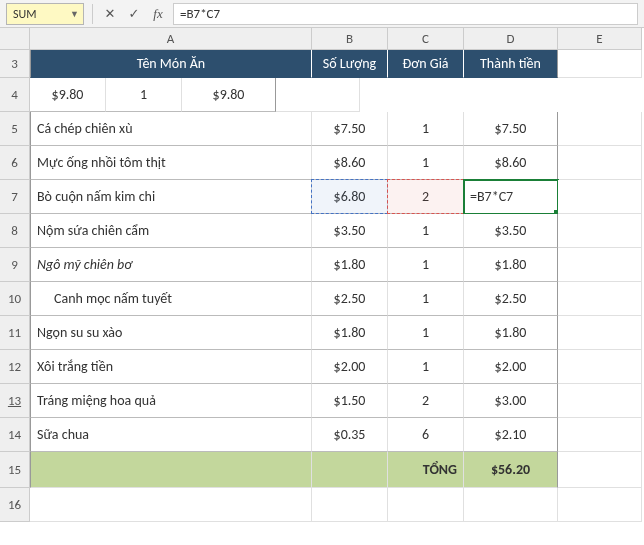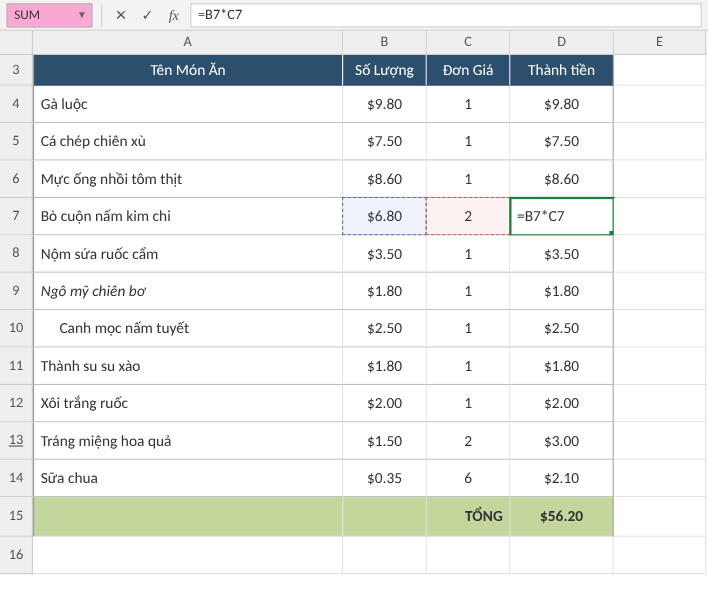--- a/index.html
+++ b/index.html
@@ -23,7 +23,7 @@
     width: 78px;
     height: 22px;
     margin: 0 6px;
-    background: #f9a8d4;
+    background: #fef9c3;
     border: 1px solid #b5b5b5;
     display: flex;
     align-items: center;

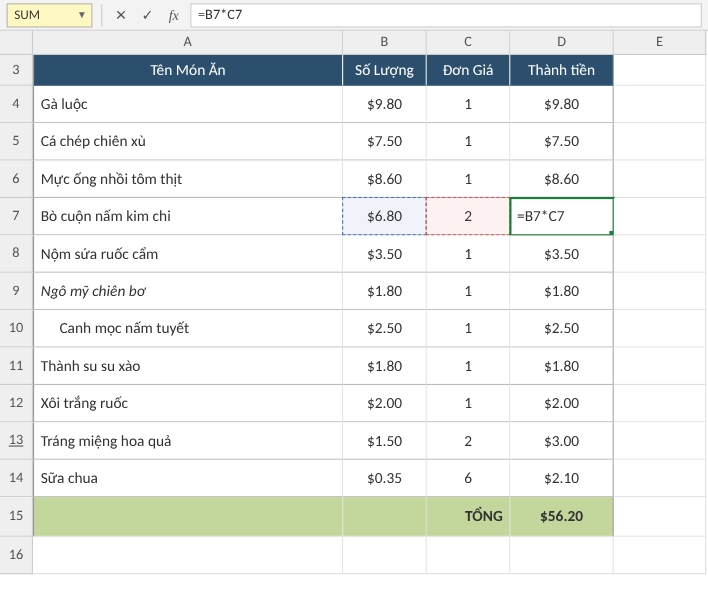--- a/index.html
+++ b/index.html
@@ -154,7 +154,6 @@
         <div class="cell " style="width: 84px; height: 100%;"></div>
       </div>
       <div class="row" style="height: 34px;">
-        <div class="cell data-a tbl-border-lr tbl-hborder" style="width: 282px; height: 100%;">Gà luộc</div>
         <div class="cell data-b tbl-hborder" style="width: 76px; height: 100%;">$9.80</div>
         <div class="cell data-c tbl-hborder" style="width: 76px; height: 100%;">1</div>
         <div class="cell data-d tbl-border-r tbl-hborder" style="width: 94px; height: 100%;">$9.80</div>

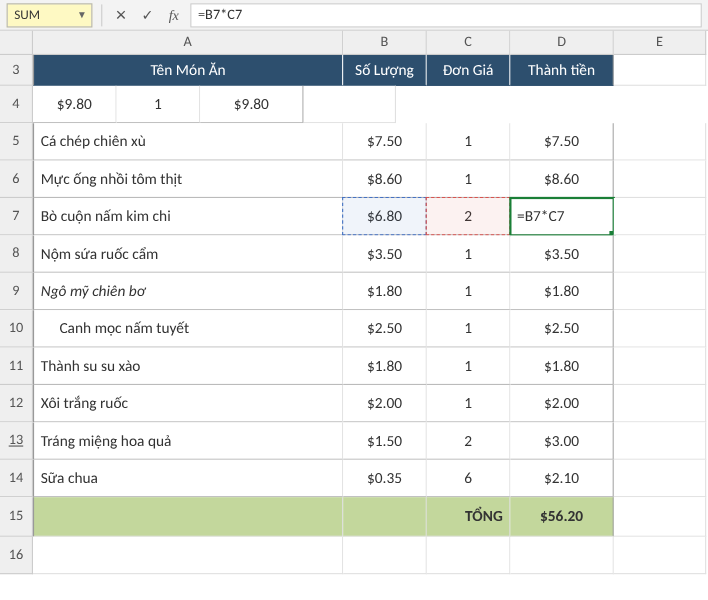--- a/index.html
+++ b/index.html
@@ -181,7 +181,7 @@
         <div class="cell " style="width: 84px; height: 100%;"></div>
       </div>
       <div class="row" style="height: 34px;">
-        <div class="cell data-a tbl-border-lr tbl-hborder" style="width: 282px; height: 100%;">Nộm sứa ruốc cẩm</div>
+        <div class="cell data-a tbl-border-lr tbl-hborder" style="width: 282px; height: 100%;">Nộm sứa chiên cẩm</div>
         <div class="cell data-b tbl-hborder" style="width: 76px; height: 100%;">$3.50</div>
         <div class="cell data-c tbl-hborder" style="width: 76px; height: 100%;">1</div>
         <div class="cell data-d tbl-border-r tbl-hborder" style="width: 94px; height: 100%;">$3.50</div>

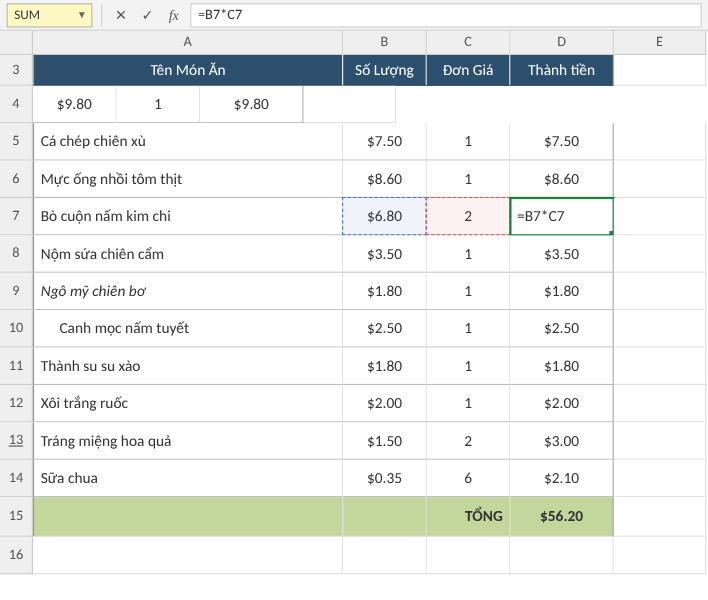--- a/index.html
+++ b/index.html
@@ -202,7 +202,7 @@
         <div class="cell " style="width: 84px; height: 100%;"></div>
       </div>
       <div class="row" style="height: 34px;">
-        <div class="cell data-a tbl-border-lr tbl-hborder" style="width: 282px; height: 100%;">Thành su su xào</div>
+        <div class="cell data-a tbl-border-lr tbl-hborder" style="width: 282px; height: 100%;">Ngọn su su xào</div>
         <div class="cell data-b tbl-hborder" style="width: 76px; height: 100%;">$1.80</div>
         <div class="cell data-c tbl-hborder" style="width: 76px; height: 100%;">1</div>
         <div class="cell data-d tbl-border-r tbl-hborder" style="width: 94px; height: 100%;">$1.80</div>

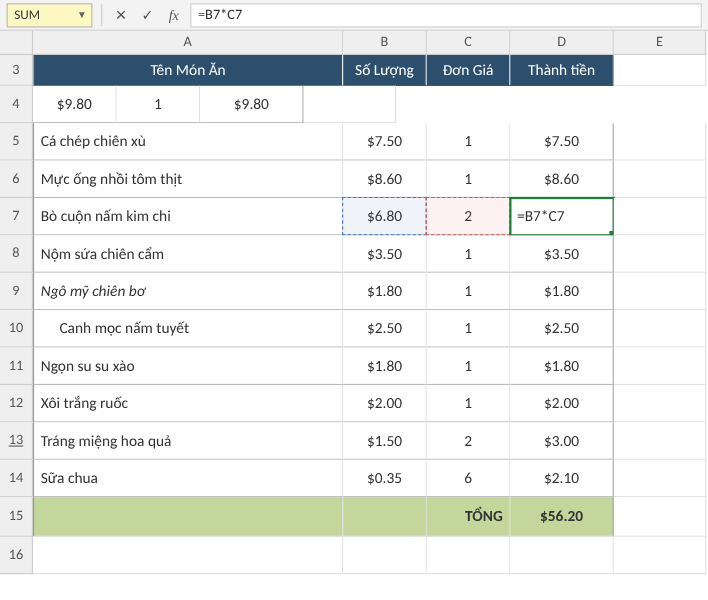--- a/index.html
+++ b/index.html
@@ -209,7 +209,7 @@
         <div class="cell " style="width: 84px; height: 100%;"></div>
       </div>
       <div class="row" style="height: 34px;">
-        <div class="cell data-a tbl-border-lr tbl-hborder" style="width: 282px; height: 100%;">Xôi trắng ruốc</div>
+        <div class="cell data-a tbl-border-lr tbl-hborder" style="width: 282px; height: 100%;">Xôi trắng tiền</div>
         <div class="cell data-b tbl-hborder" style="width: 76px; height: 100%;">$2.00</div>
         <div class="cell data-c tbl-hborder" style="width: 76px; height: 100%;">1</div>
         <div class="cell data-d tbl-border-r tbl-hborder" style="width: 94px; height: 100%;">$2.00</div>

